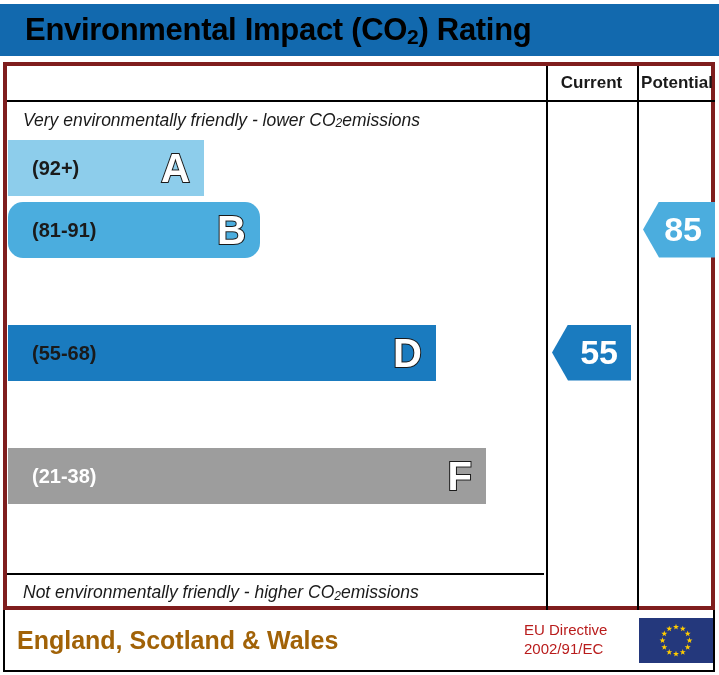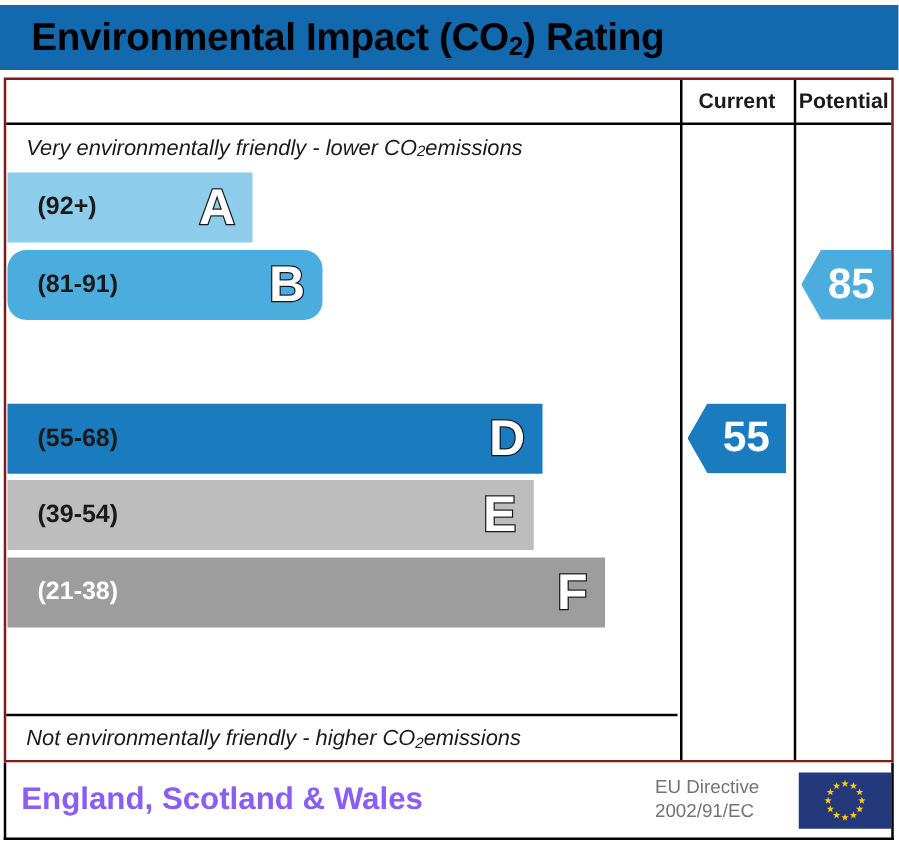--- a/index.html
+++ b/index.html
@@ -28,7 +28,7 @@
   
   .frame{
     position:absolute;left:3px;top:62px;width:712px;height:548px;
-    border:2px solid #7f1d1d;box-sizing:border-box;background:#ffffff;
+    border:4px solid #7f1d1d;box-sizing:border-box;background:#ffffff;
   }
   
   .vdiv{position:absolute;top:0;width:2px;background:#000000;}

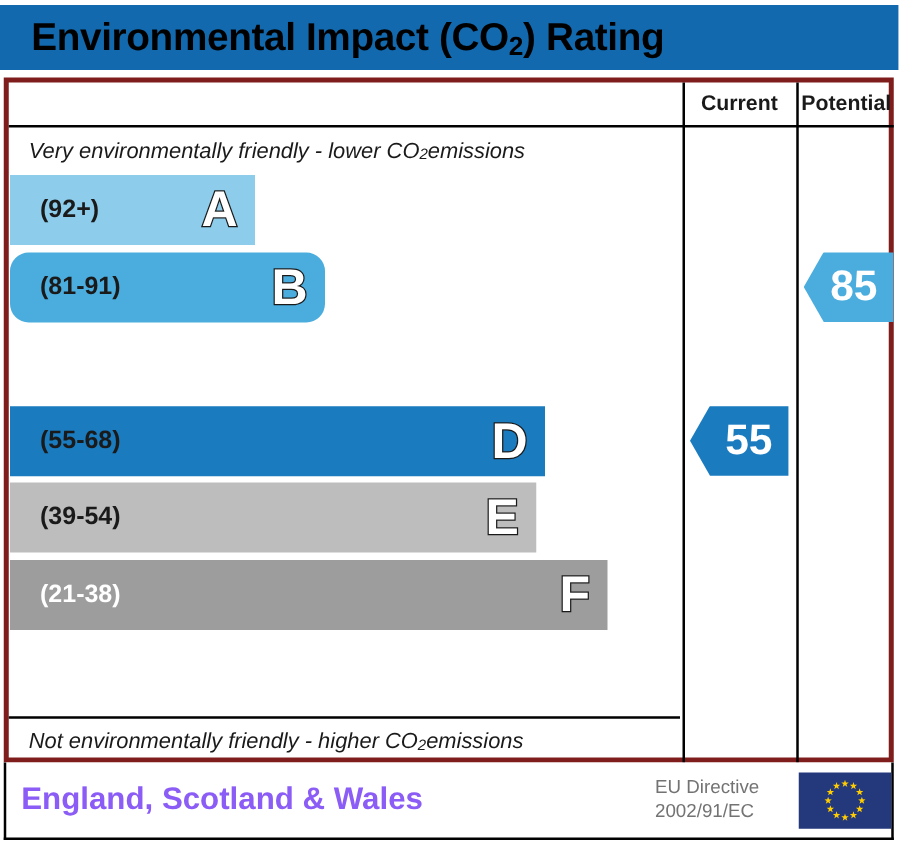--- a/index.html
+++ b/index.html
@@ -141,10 +141,6 @@
           <span class="range" style="color: rgb(26, 26, 26);">(55-68)</span>
           <span class="letter" style="right: 14px;">D</span>
         </div>
-        <div class="band" style="top: 246px; width: 421px; background: rgb(189, 189, 189);">
-          <span class="range" style="color: rgb(26, 26, 26);">(39-54)</span>
-          <span class="letter" style="right: 14px;">E</span>
-        </div>
         <div class="band" style="top: 307.5px; width: 478px; background: rgb(157, 157, 157);">
           <span class="range" style="color: rgb(255, 255, 255);">(21-38)</span>
           <span class="letter" style="right: 14px;">F</span>

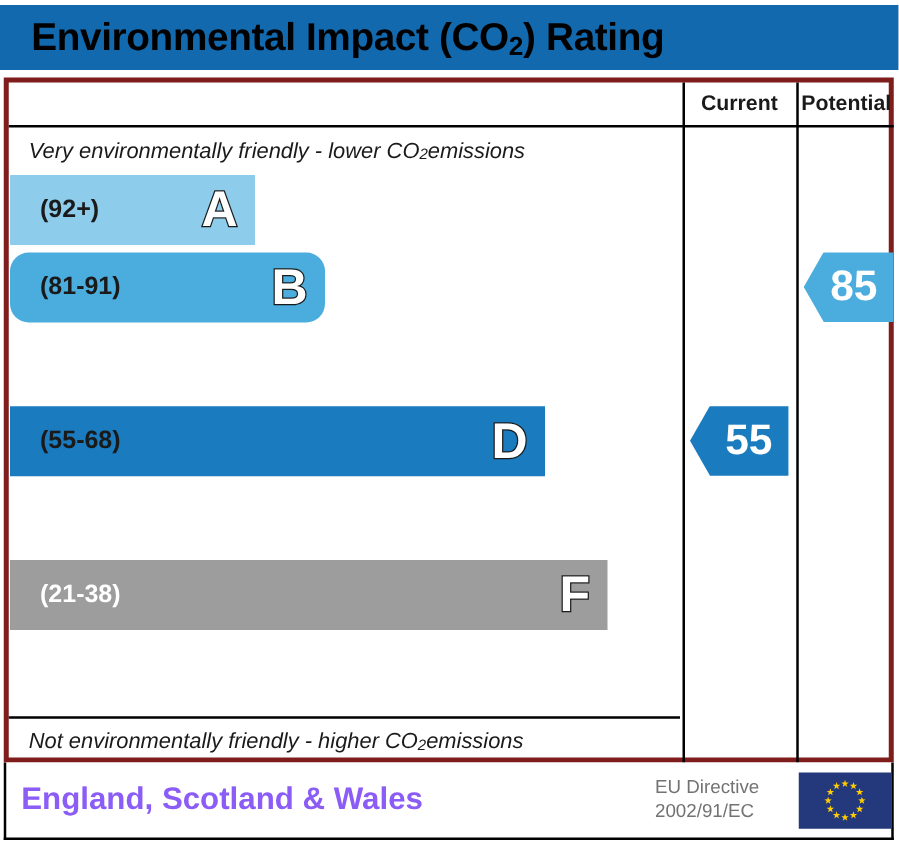--- a/index.html
+++ b/index.html
@@ -91,7 +91,7 @@
   }
   .region{
     position:absolute;left:12px;top:50%;transform:translateY(-50%);
-    font-size:25px;font-weight:bold;color:#8b5cf6;white-space:nowrap;
+    font-size:25px;font-weight:bold;color:#a16207;white-space:nowrap;
   }
   .directive{
     position:absolute;left:519px;top:50%;transform:translateY(-50%);

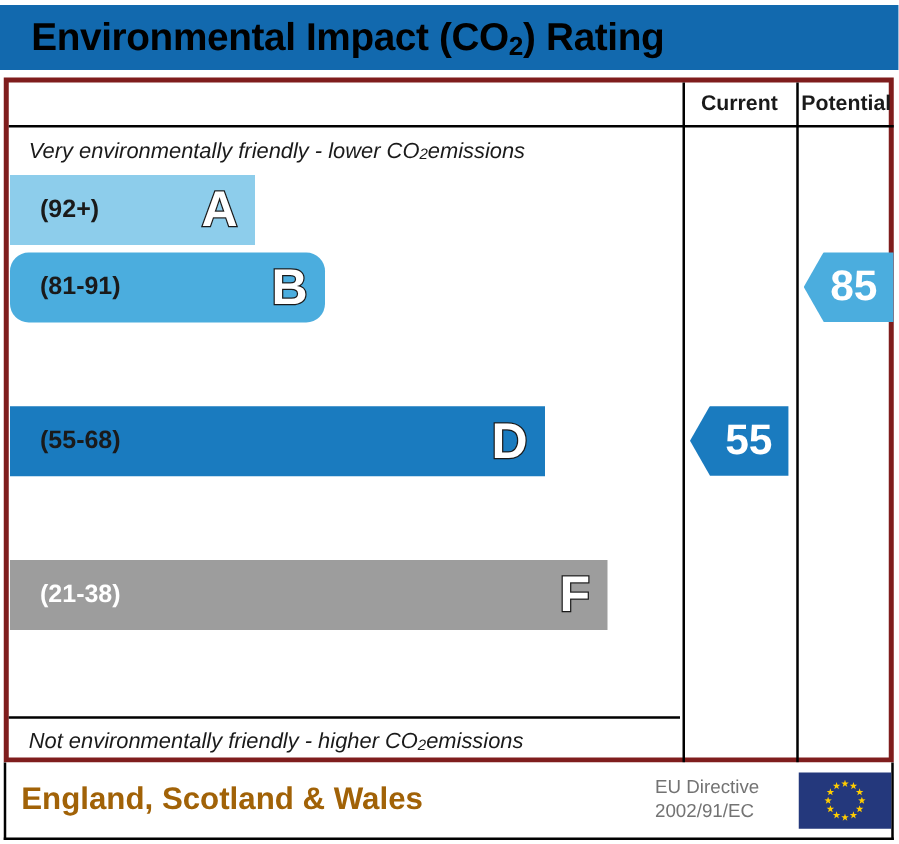--- a/index.html
+++ b/index.html
@@ -95,7 +95,7 @@
   }
   .directive{
     position:absolute;left:519px;top:50%;transform:translateY(-50%);
-    font-size:15px;color:#737373;line-height:1.25;text-align:left;
+    font-size:15px;color:#b91c1c;line-height:1.25;text-align:left;
   }
   .euflag{
     position:absolute;left:634px;top:8px;width:74px;height:45px;

